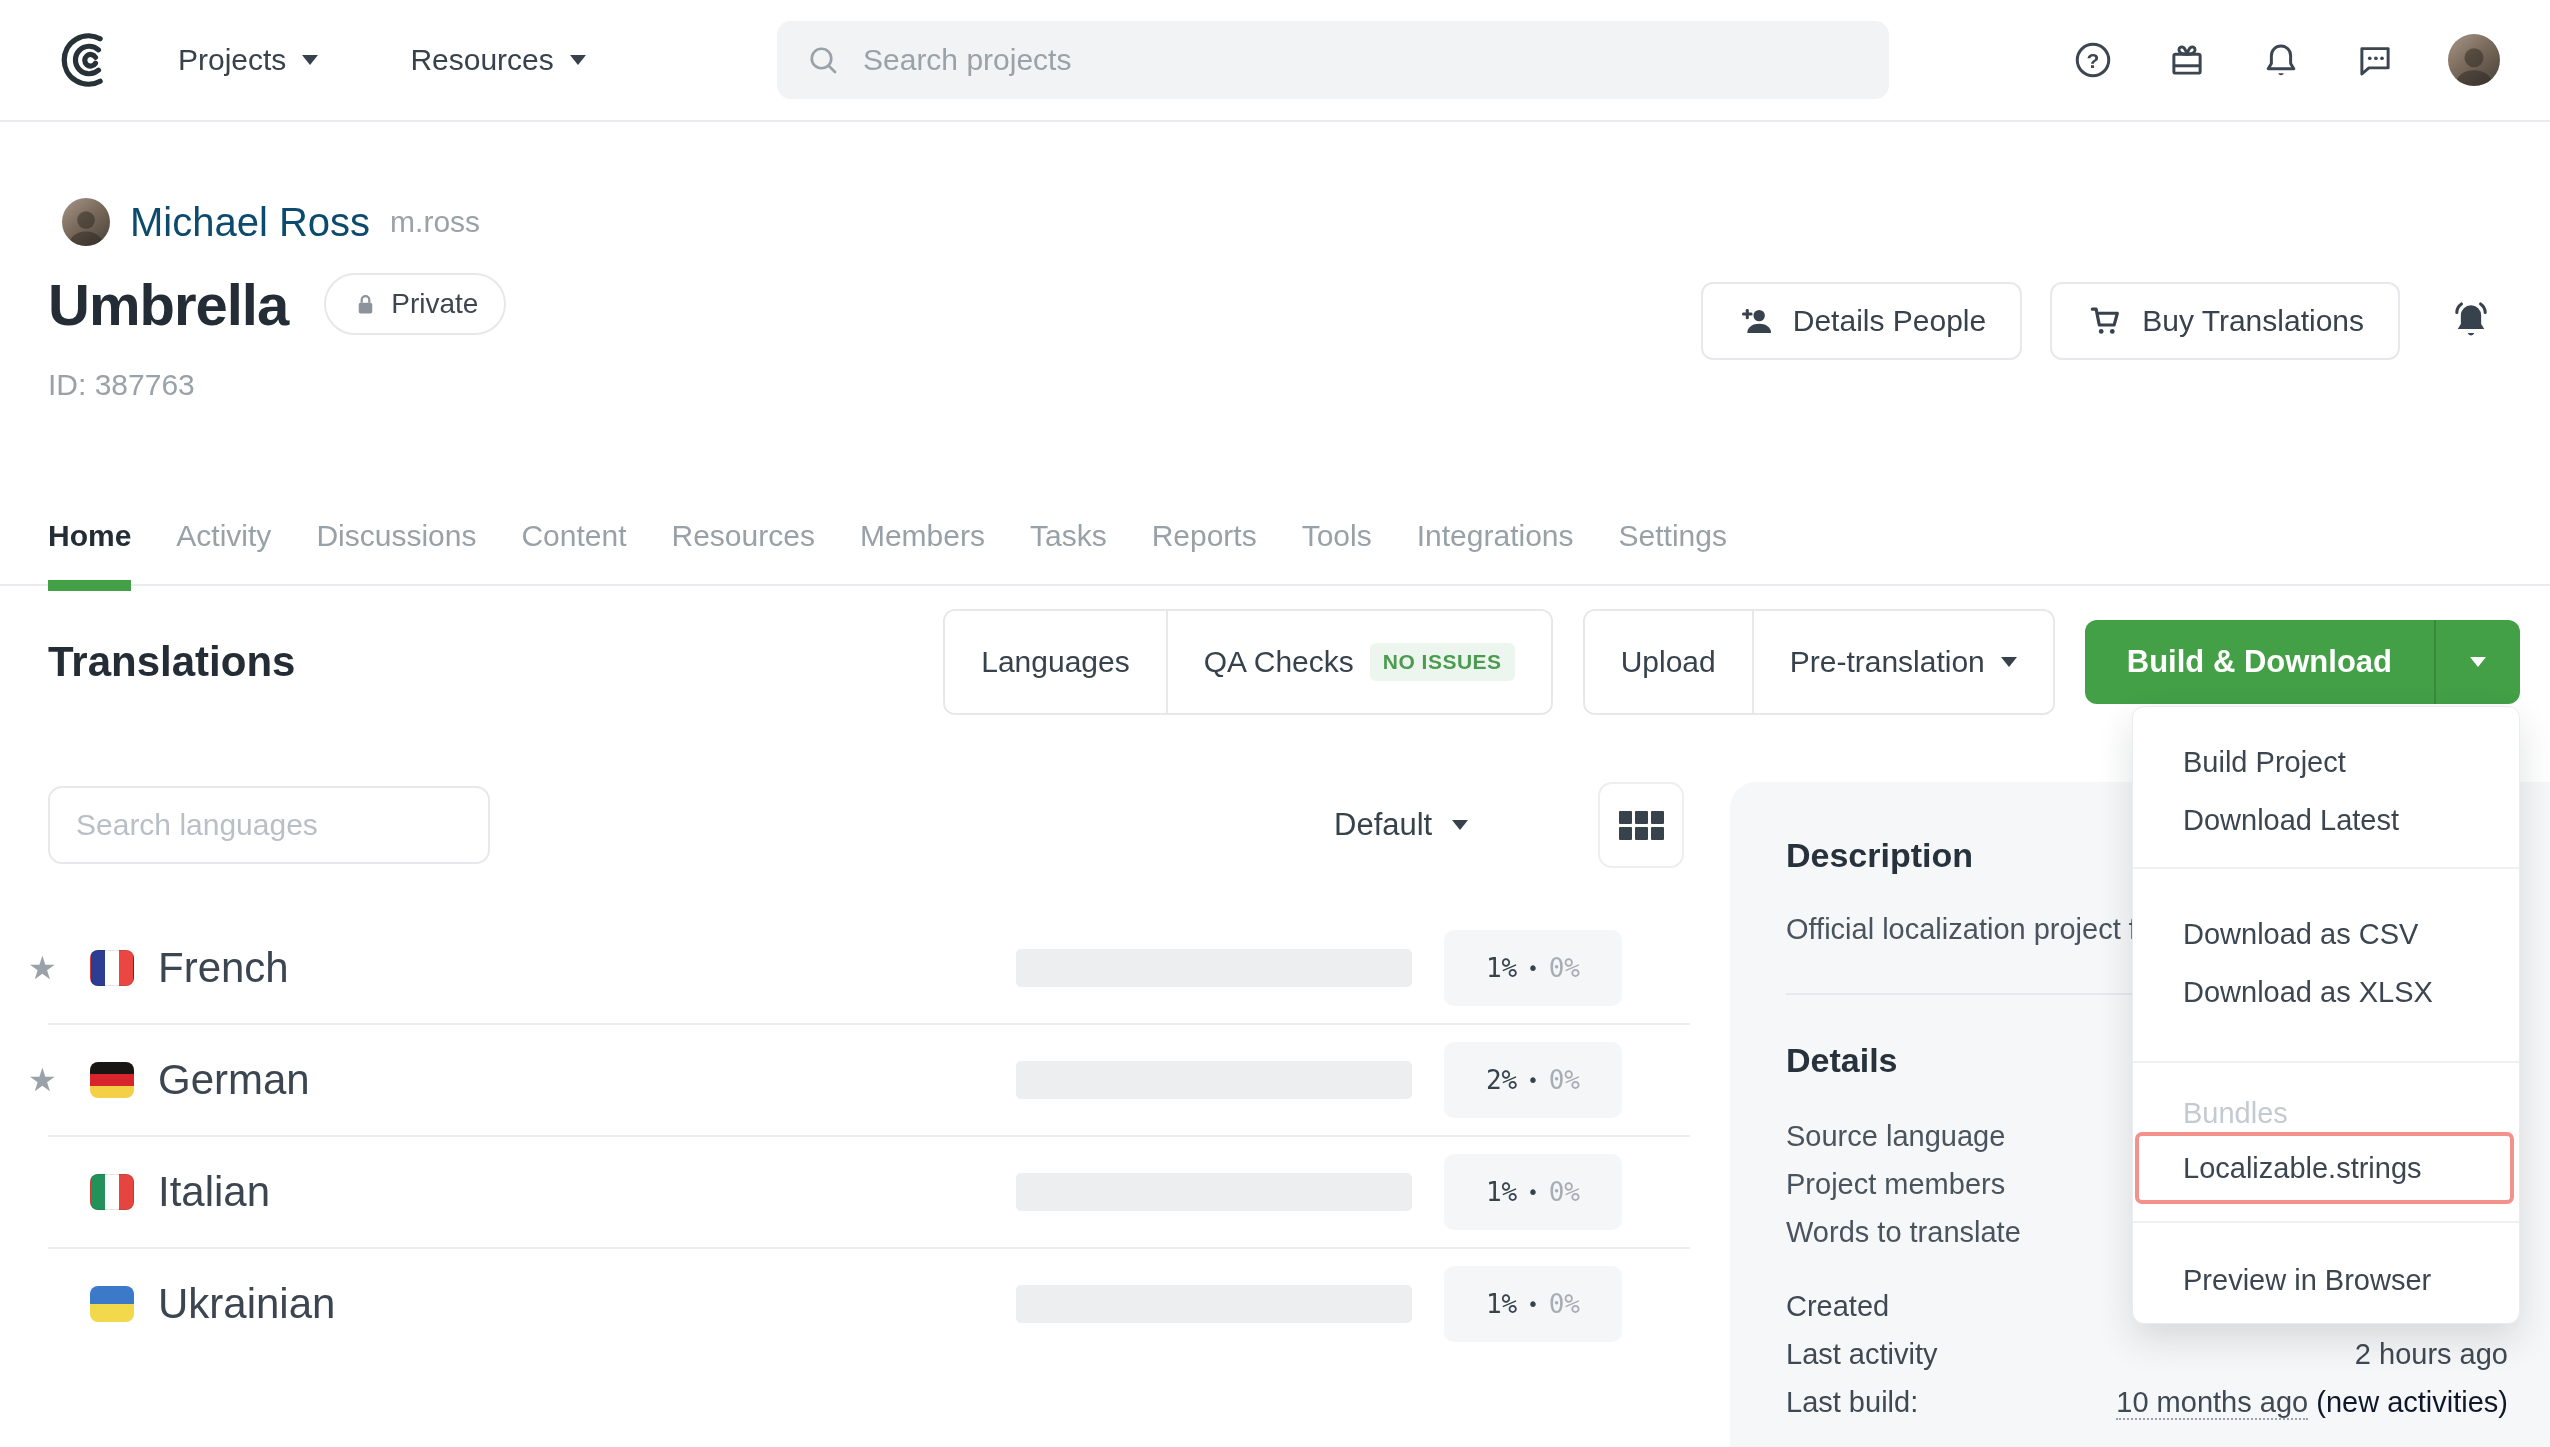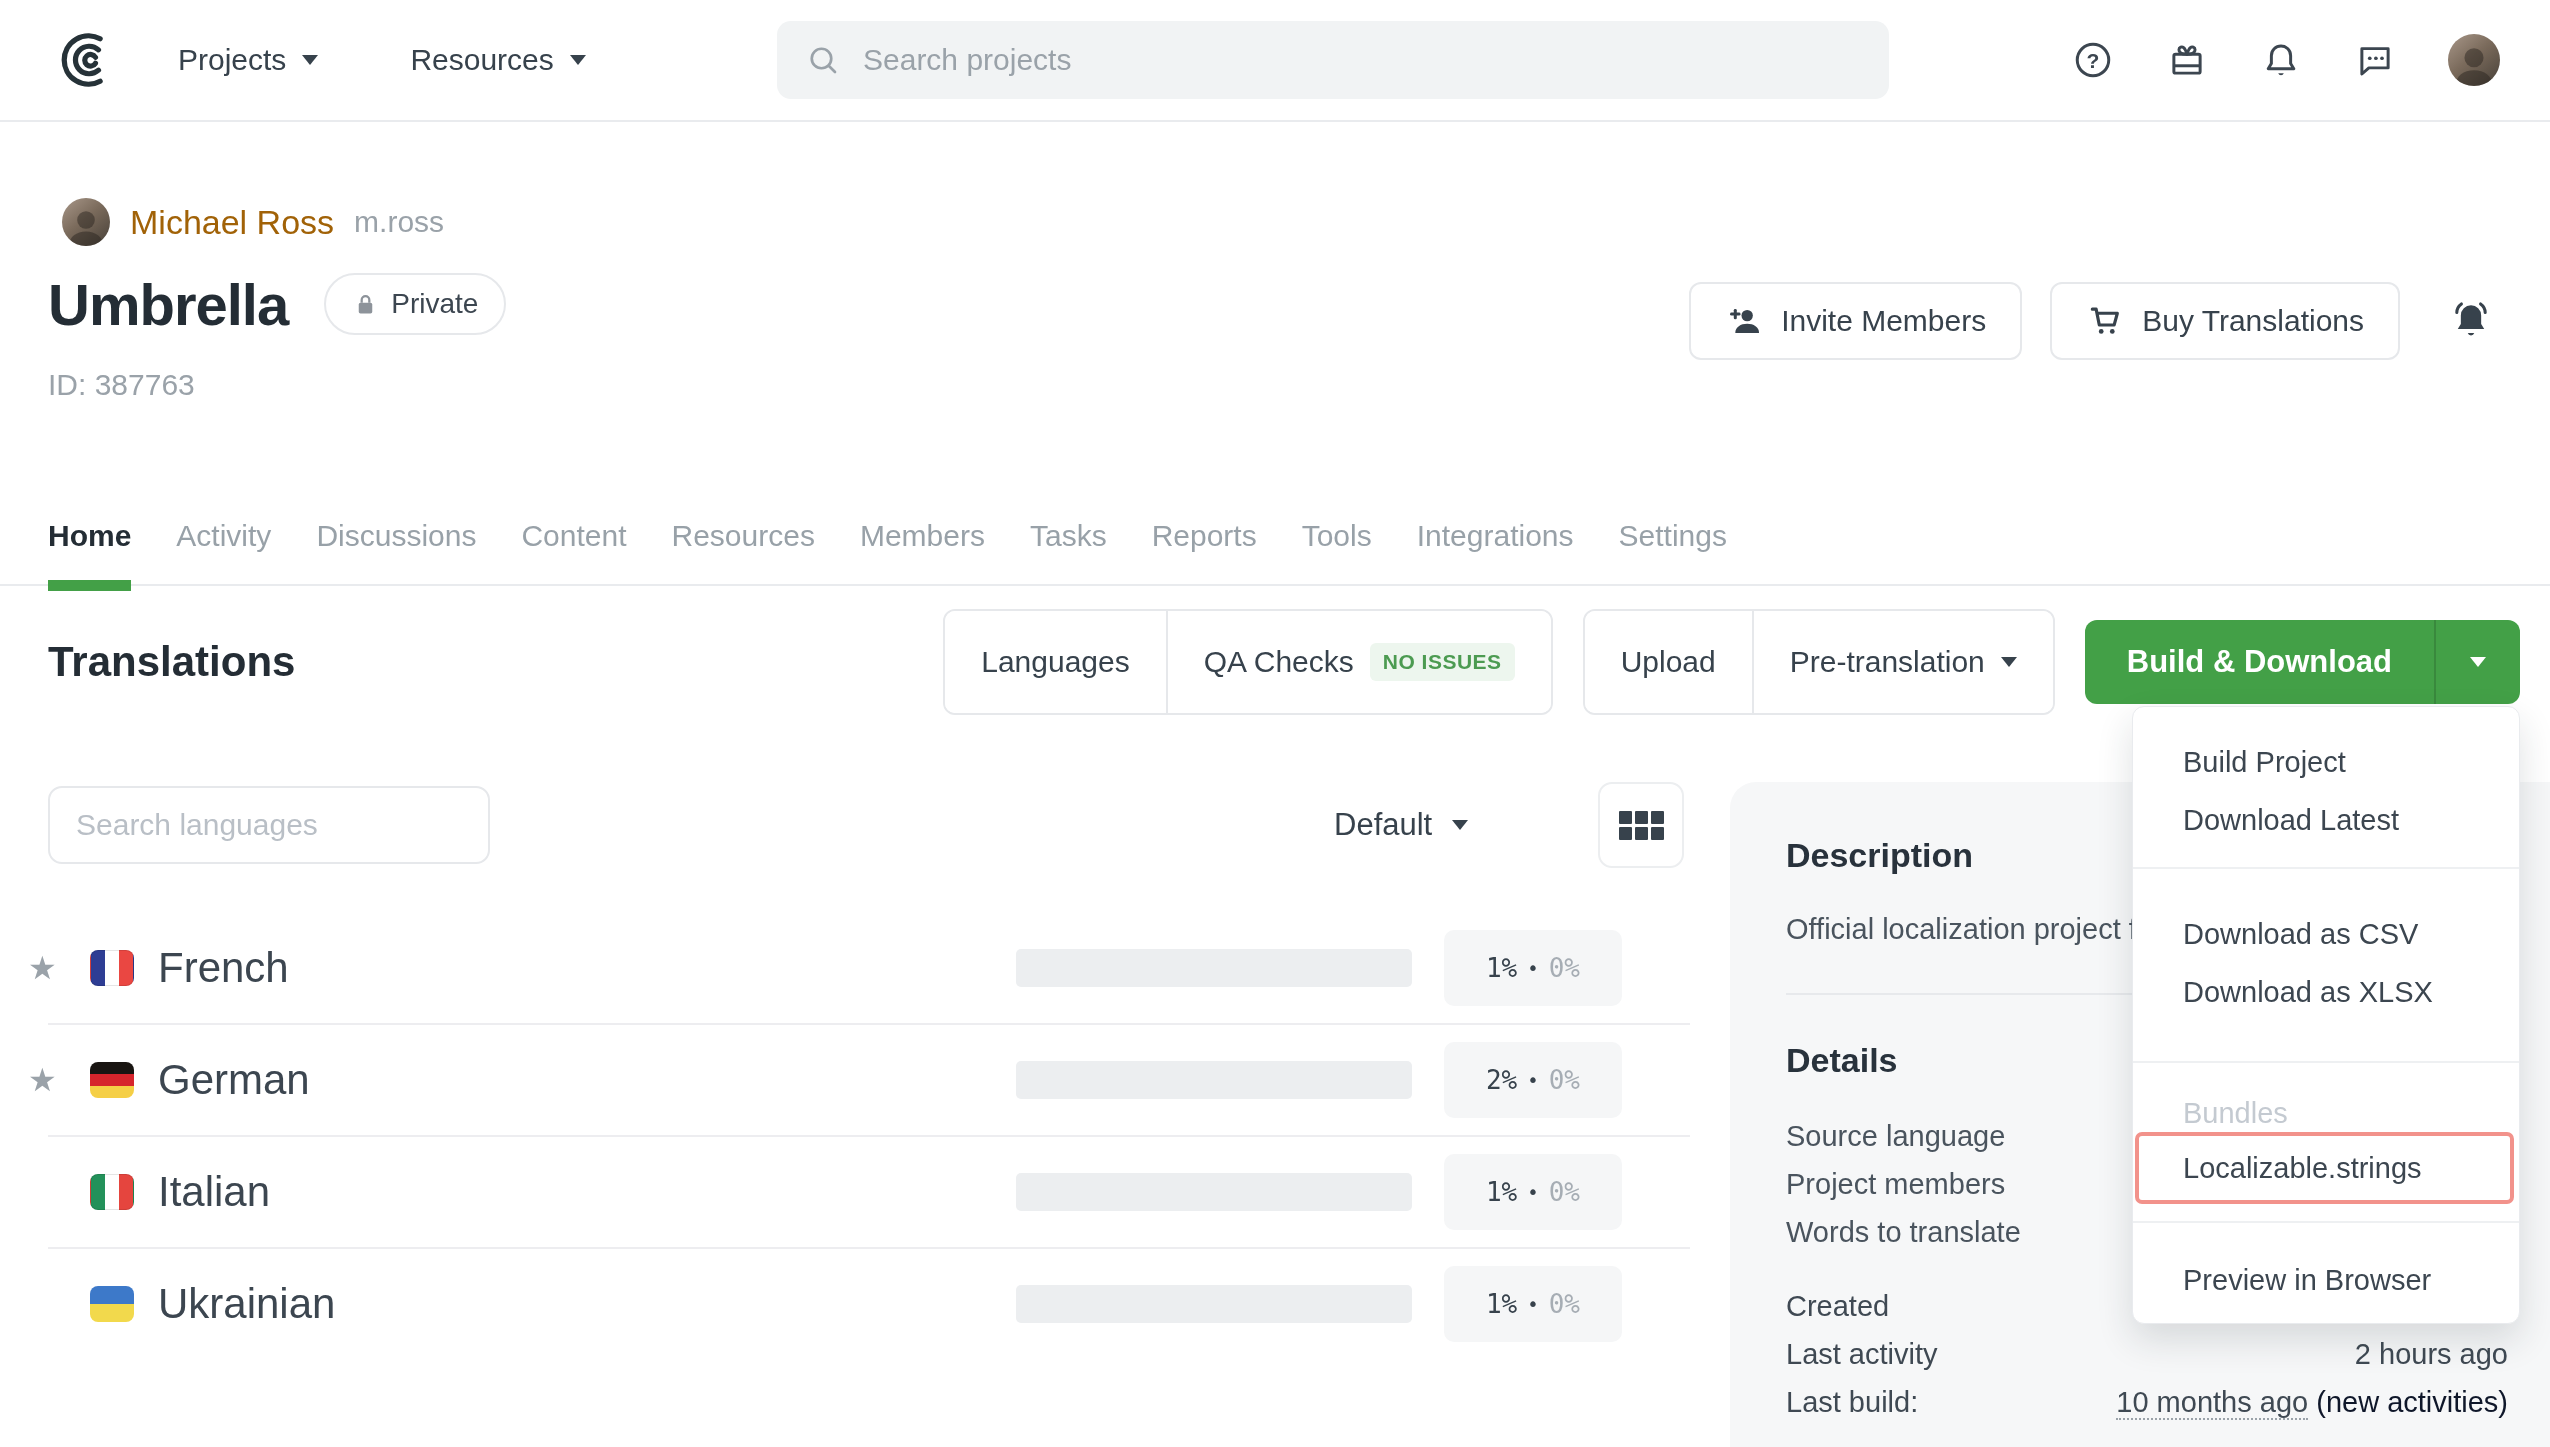--- a/index.html
+++ b/index.html
@@ -30,7 +30,7 @@
   
   .owner-row{position:absolute;left:62px;top:198px;display:flex;align-items:center;gap:20px;}
   .owner-avatar{width:48px;height:48px;}
-  .owner-name{font-size:34px;color:#a16207;}
+  .owner-name{font-size:40px;color:#0c4a6e;}
   .owner-username{font-size:30px;color:#9aa2a9;}
   .title-row{position:absolute;left:48px;top:262px;display:flex;align-items:center;gap:36px;height:84px;}
   .project-title{font-size:58px;font-weight:700;color:#242d35;letter-spacing:-1px;}

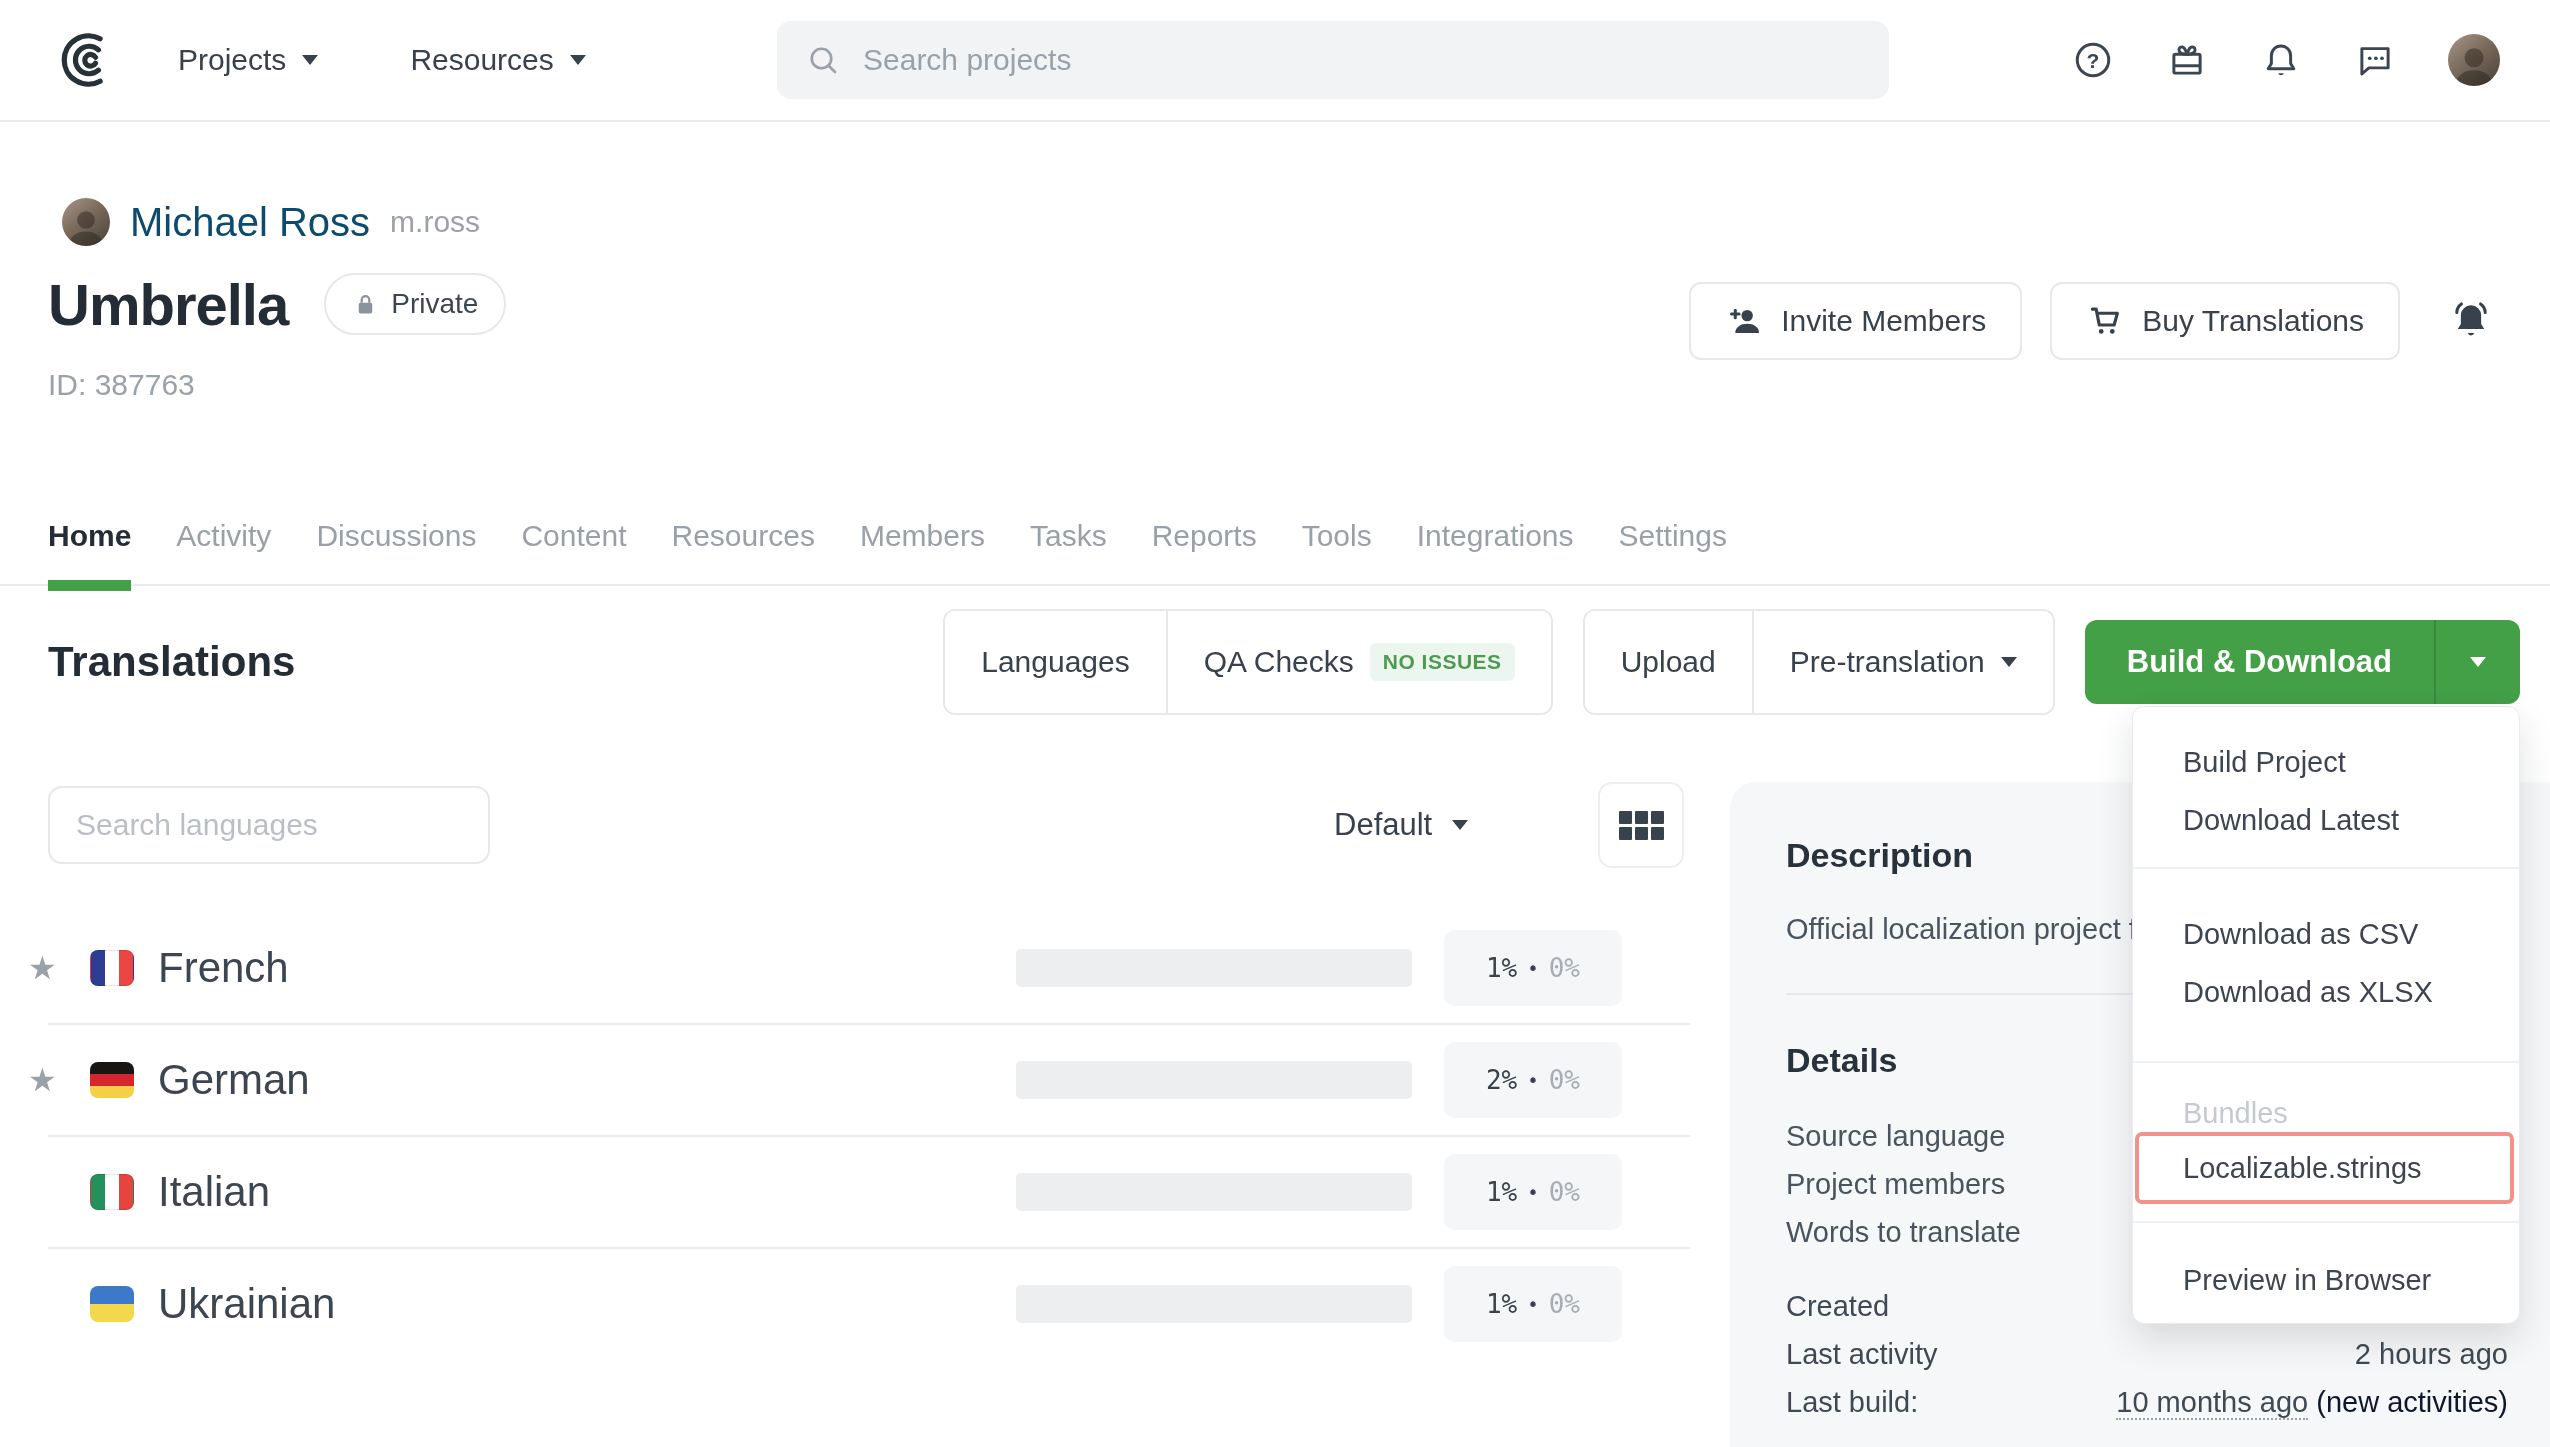--- a/index.html
+++ b/index.html
@@ -230,7 +230,7 @@
           <rect x="5.55" y="4.35" width="1.9" height="6.6" rx="0.9"></rect>
         </svg>
       </span>
-      <span>Invite Members</span>
+      <span>Details People</span>
     </button>
     <button class="btn">
       <span>

